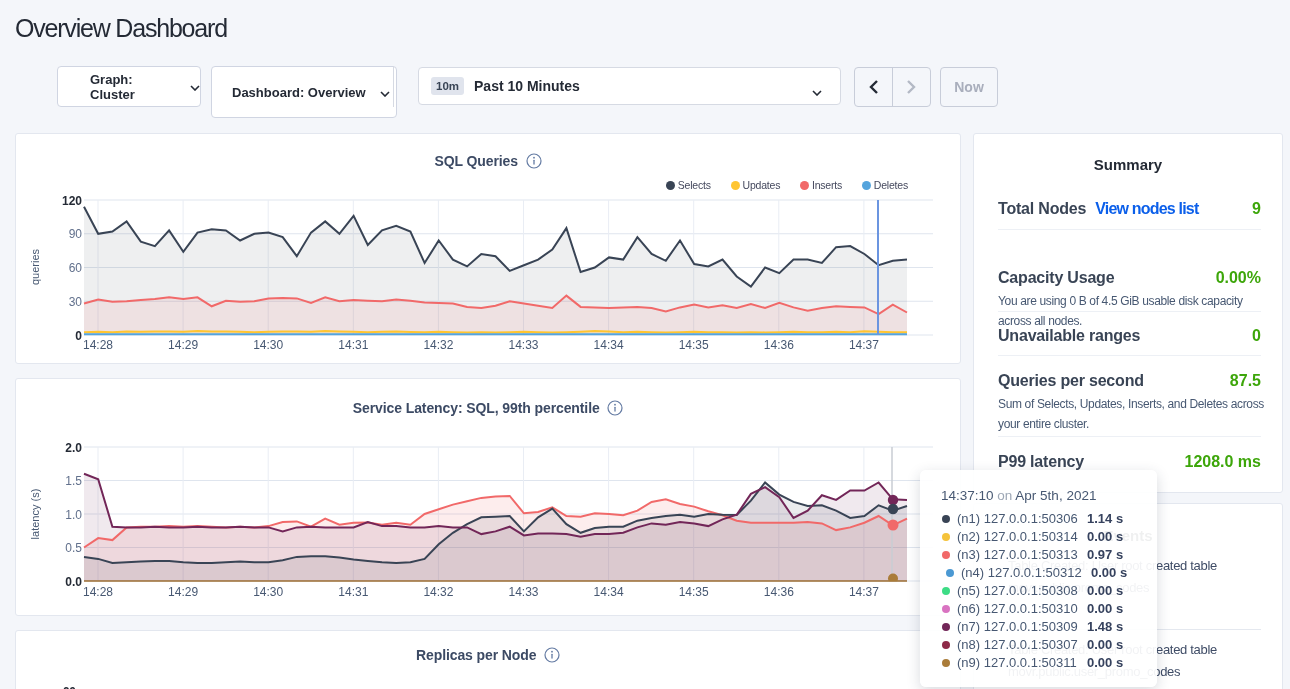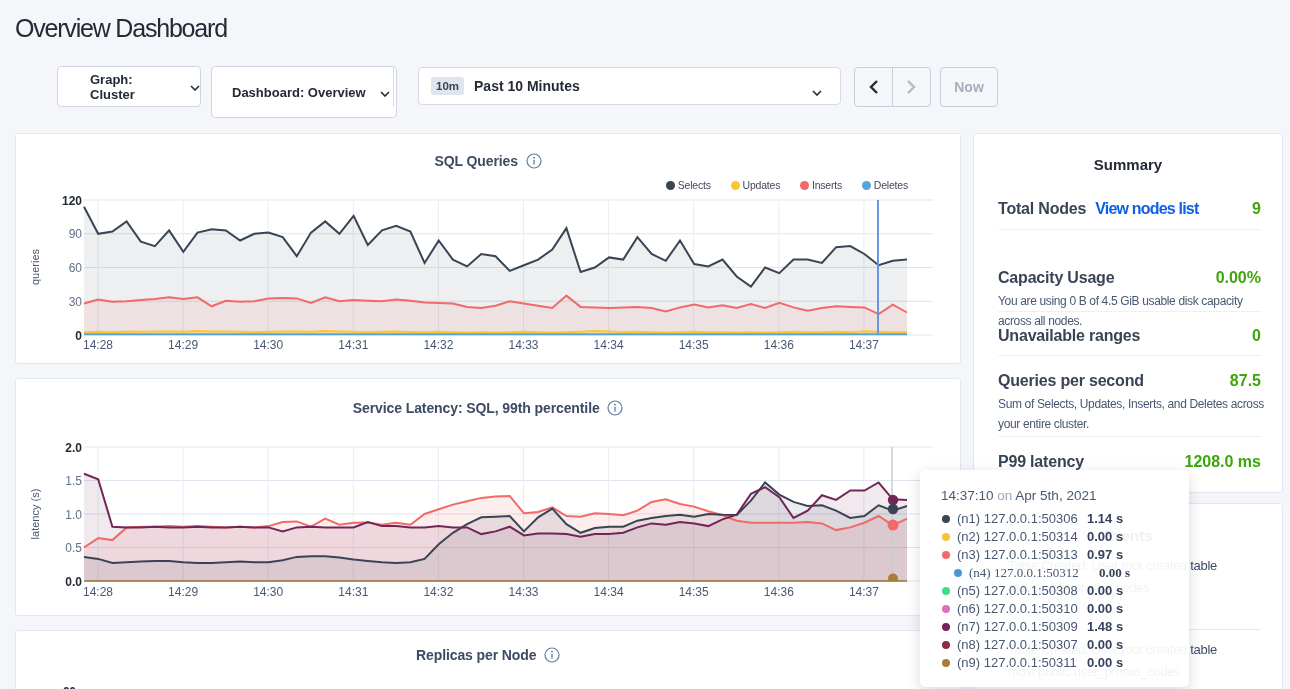--- a/index.html
+++ b/index.html
@@ -196,7 +196,7 @@
   <div class="abs" style="top:135px; left:34px; width:240px; font-size:13px; letter-spacing:-0.3px; line-height:22px; color:#3f4c66;">Table Created: User root created table movr.public.user_promo_codes</div>
 </div>
 
-<div class="abs" style="left:920px; top:470px; width:269px; height:217px; background:rgba(255,255,255,0.93); border-radius:6px; box-shadow:0 4px 14px rgba(40,50,70,0.18); z-index:10;">
+<div class="abs" style="left:920px; top:470px; width:237px; height:217px; background:rgba(255,255,255,0.93); border-radius:6px; box-shadow:0 4px 14px rgba(40,50,70,0.18); z-index:10;">
   <div class="abs" style="left:21px; top:18px; font-size:13.5px; color:#475872;">14:37:10 <span style="color:#9da7b5;">on</span> Apr 5th, 2021</div>
   <div class="abs" style="left:21px; top:40px; font-size:13px; color:#475872;">
 <div style="position:absolute; top:0px; left:0; width:210px; height:18px;">

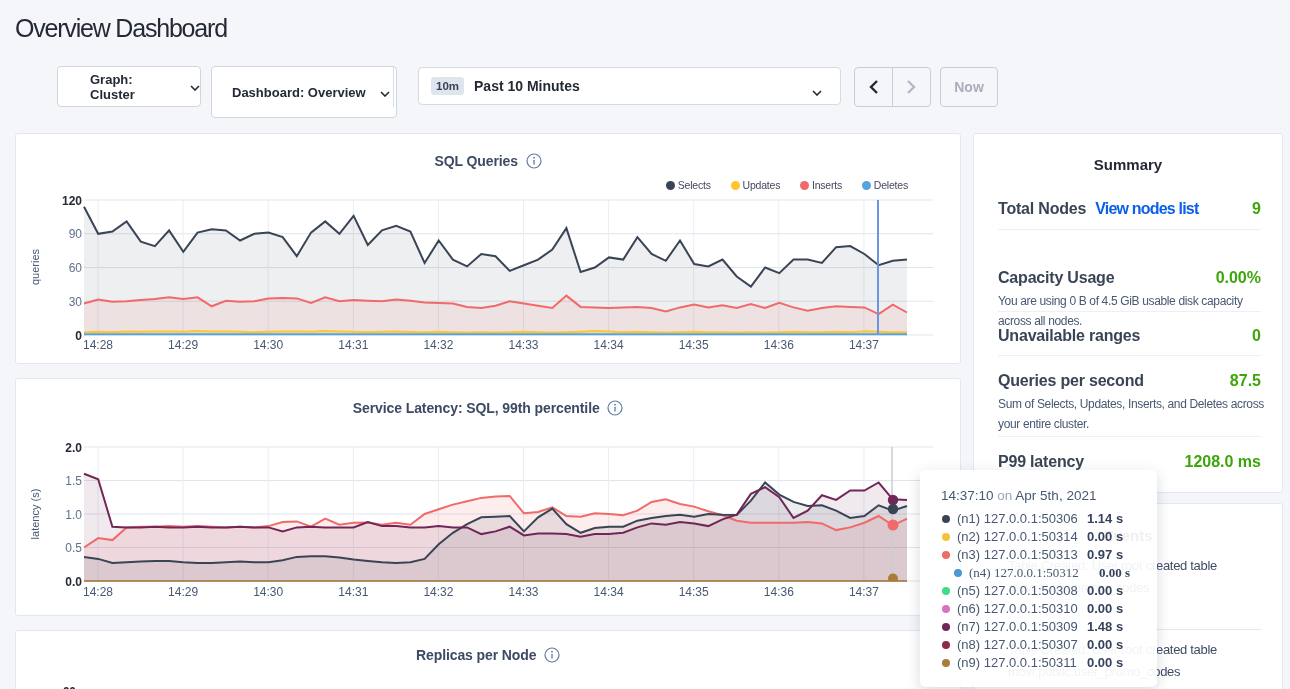--- a/index.html
+++ b/index.html
@@ -214,7 +214,7 @@
         <span style="position:absolute; left:16px; top:1px;">(n3) 127.0.0.1:50313</span>
         <span style="position:absolute; left:146px; top:1px; font-weight:bold; color:#36425e;">0.97 s</span>
       </div>
-<div style="position:absolute; top:54px; left:12px; width:210px; height:18px;font-family:Liberation Serif, serif;">
+<div style="position:absolute; top:54px; left:4px; width:210px; height:18px;">
         <span style="position:absolute; left:1px; top:5px; width:8px; height:8px; border-radius:50%; background:#4b99d3;"></span>
         <span style="position:absolute; left:16px; top:1px;">(n4) 127.0.0.1:50312</span>
         <span style="position:absolute; left:146px; top:1px; font-weight:bold; color:#36425e;">0.00 s</span>

